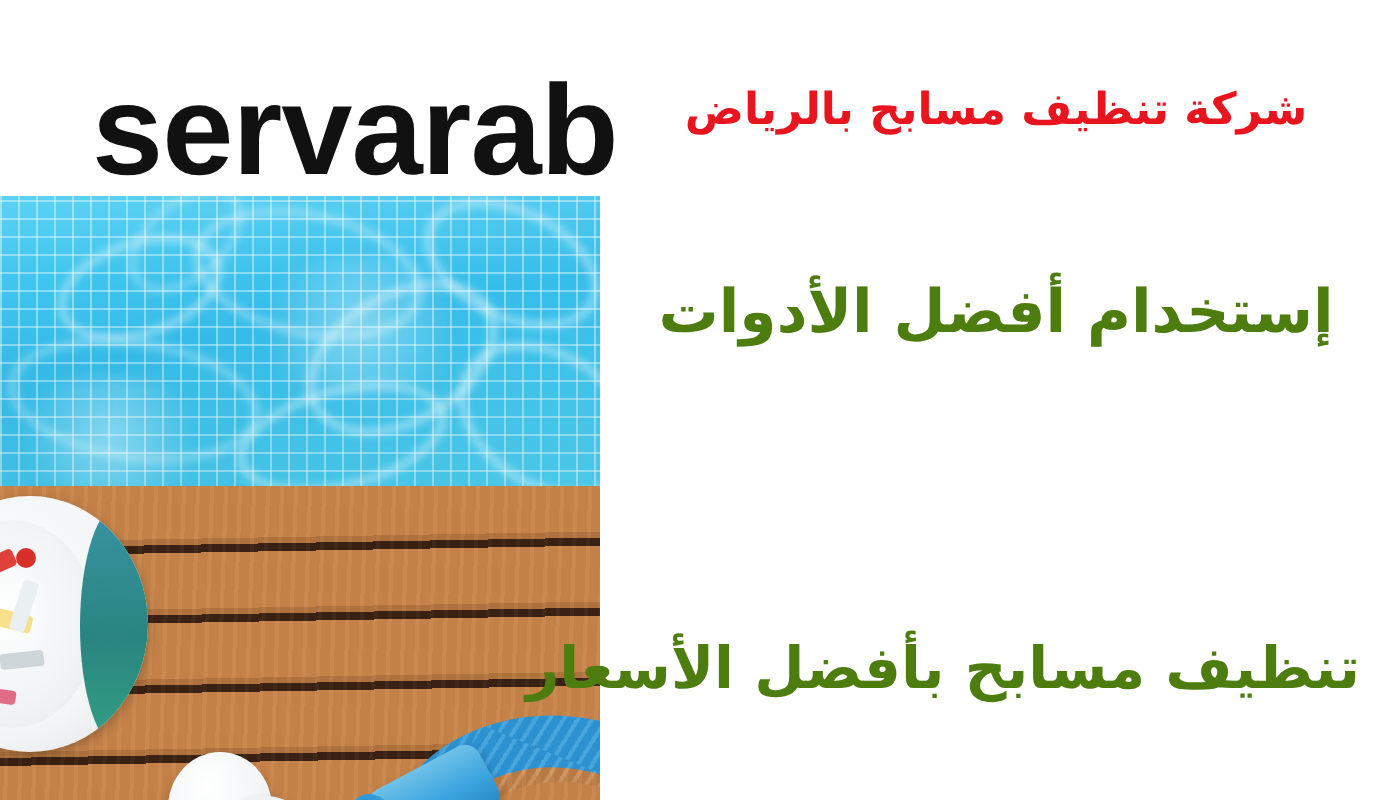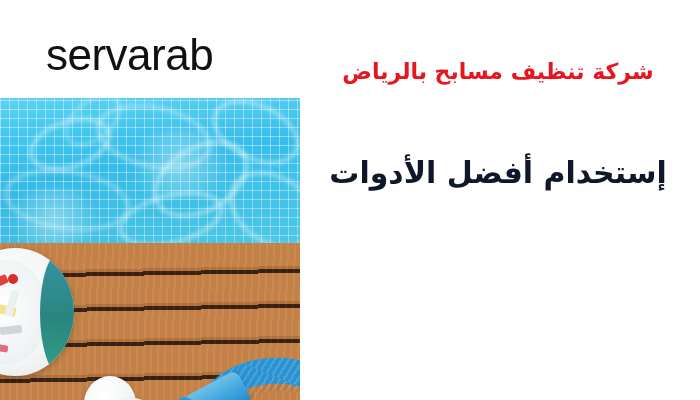--- a/index.html
+++ b/index.html
@@ -28,8 +28,8 @@
     left: 46px;
     top: 33px;
     font-family: "Liberation Sans", sans-serif;
-    font-size: 44px;
-    font-weight: 400;
+    font-size: 64px;
+    font-weight: 700;
     letter-spacing: -0.5px;
     color: #111111;
     line-height: 1;

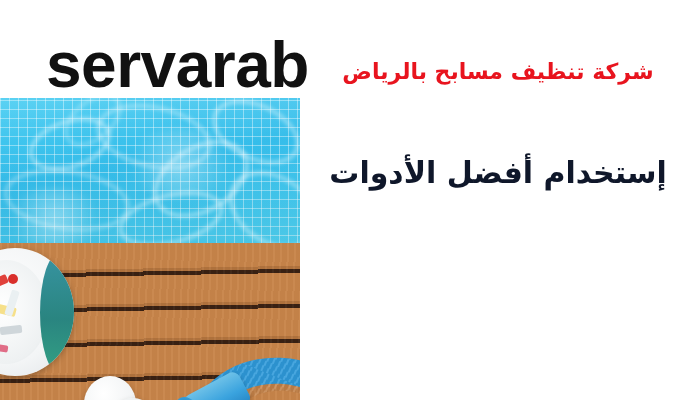--- a/index.html
+++ b/index.html
@@ -198,7 +198,7 @@
   .text-col {
     position: absolute;
     left: 316px;
-    top: 16px;
+    top: 0;
     width: 364px;
     height: 344px;
     direction: rtl;

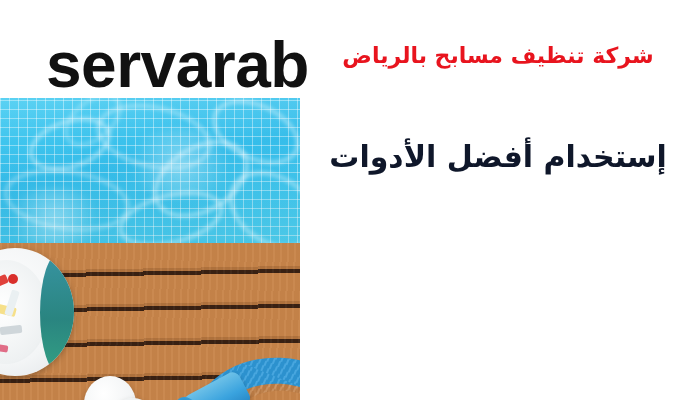--- a/index.html
+++ b/index.html
@@ -224,7 +224,7 @@
     text-align: center;
     font-family: "DejaVu Sans", "Liberation Sans", sans-serif;
     font-weight: 700;
-    color: #0f172a;
+    color: #4d7c0f;
     line-height: 1.15;
     white-space: nowrap;
     direction: rtl;

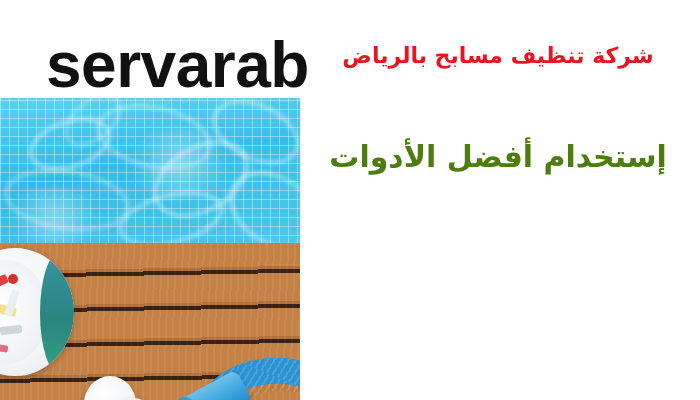--- a/index.html
+++ b/index.html
@@ -290,6 +290,7 @@
     <div class="feature f1">إستخدام أفضل الأدوات</div>
 
 
+    <div class="feature f3">تنظيف مسابح بأفضل الأسعار</div>
 
   </div>
 

